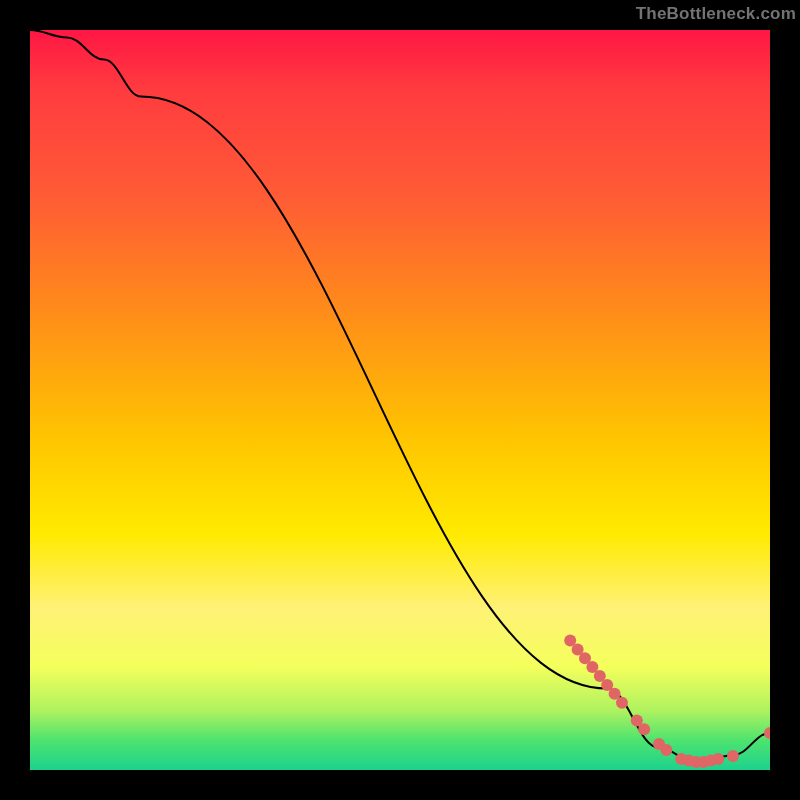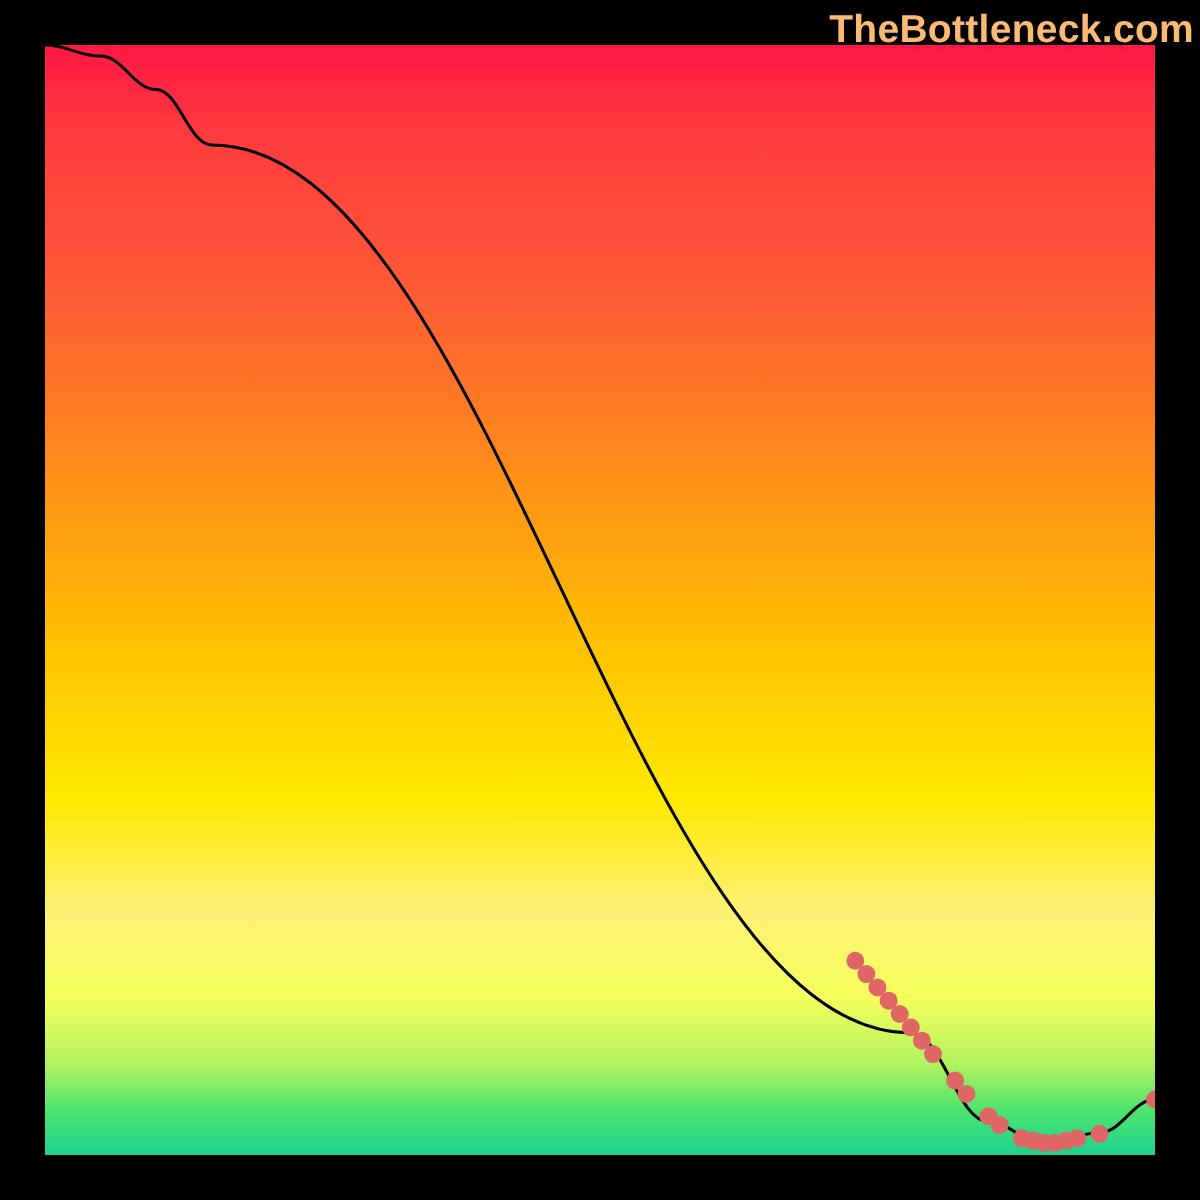--- a/index.html
+++ b/index.html
@@ -43,8 +43,8 @@
     position: absolute;
     right: 4px;
     top: 4px;
-    color: #fdba74;
-    font-size: 26px;
+    color: #737373;
+    font-size: 17px;
     font-weight: 600;
     letter-spacing: 0.2px;
     user-select: none;

